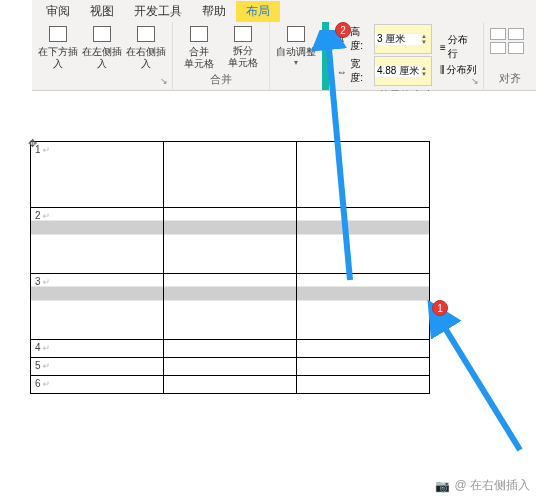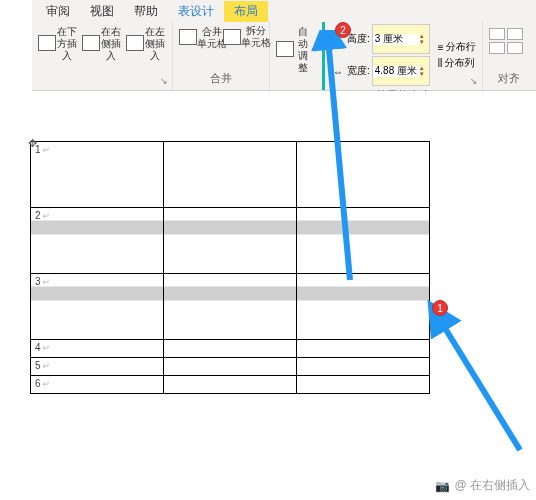--- a/index.html
+++ b/index.html
@@ -50,6 +50,7 @@
   <div class="tabs">
     <div class="tab">审阅</div>
     <div class="tab">视图</div>
+    <div class="tab">开发工具</div>
     <div class="tab">帮助</div>
     <div class="tab context">表设计</div>
     <div class="tab context active">布局</div>

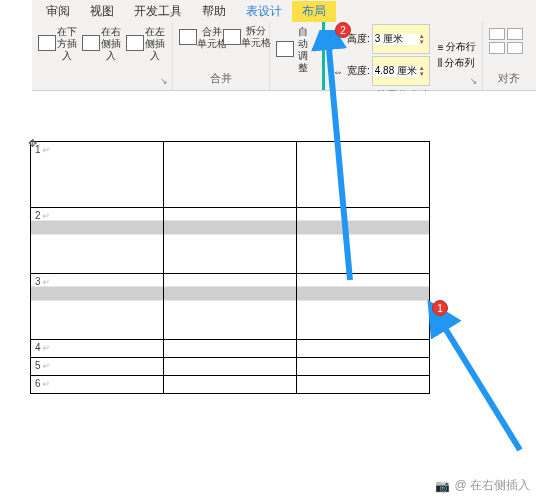--- a/index.html
+++ b/index.html
@@ -52,7 +52,6 @@
     <div class="tab">视图</div>
     <div class="tab">开发工具</div>
     <div class="tab">帮助</div>
-    <div class="tab context">表设计</div>
     <div class="tab context active">布局</div>
   </div>
   <div class="groups">

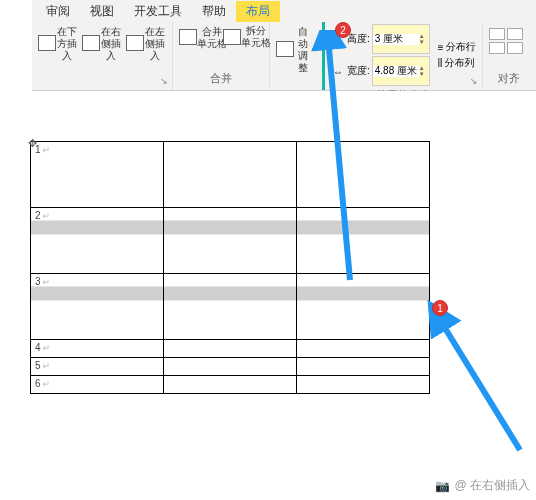--- a/index.html
+++ b/index.html
@@ -14,7 +14,7 @@
   .group-buttons { display: flex; gap: 4px; flex: 1; align-items: flex-start; padding-top: 2px; }
   .group-label { font-size: 11px; color: #666; padding: 2px 0 4px; text-align: center; width: 100%; position: relative; }
   .launcher { position: absolute; right: 2px; bottom: 4px; width: 10px; height: 10px; font-size: 9px; color: #888; }
-  .bigbtn { display: flex; flex-direction: row; align-items: center; width: 40px; cursor: pointer; }
+  .bigbtn { display: flex; flex-direction: column; align-items: center; width: 40px; cursor: pointer; }
   .bigbtn .ico { width: 20px; height: 20px; display: flex; align-items: center; justify-content: center; }
   .bigbtn .lbl { font-size: 10px; text-align: center; line-height: 1.2; margin-top: 2px; color: #333; white-space: normal; width: 100%; }
   .dropcaret { font-size: 8px; color: #666; }

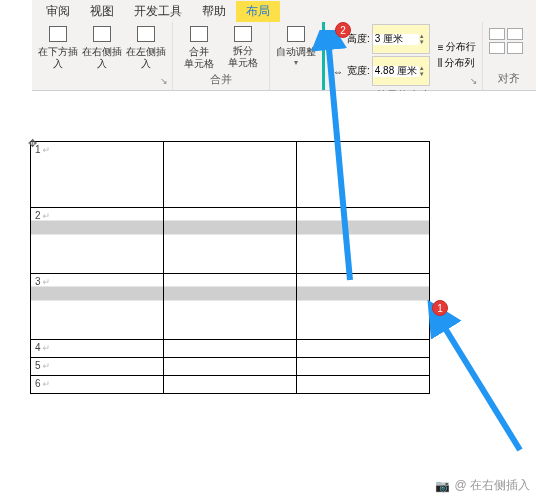--- a/index.html
+++ b/index.html
@@ -68,13 +68,13 @@
           <span class="ico">
               <span class="table-ico"></span>
             </span>
+          <span class="lbl">在左侧插入</span>
+        </div>
+        <div class="bigbtn">
+          <span class="ico">
+              <span class="table-ico"></span>
+            </span>
           <span class="lbl">在右侧插入</span>
-        </div>
-        <div class="bigbtn">
-          <span class="ico">
-              <span class="table-ico"></span>
-            </span>
-          <span class="lbl">在左侧插入</span>
         </div>
       </div>
       <span class="launcher">↘</span>

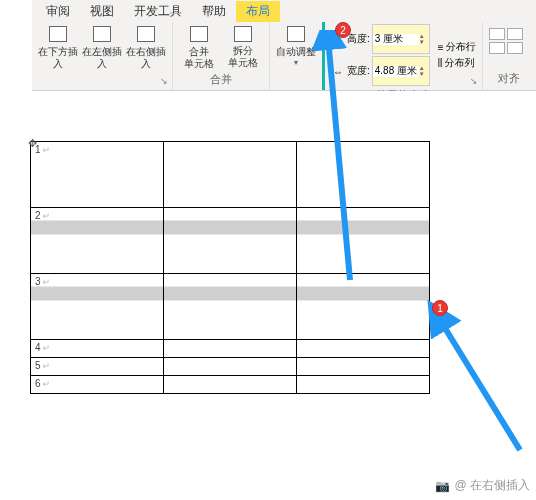--- a/index.html
+++ b/index.html
@@ -100,7 +100,7 @@
       <div class="group-label">合并</div>
     </div>
 
-    <div class="group" style="border-right:3px solid #14b8a6;justify-content:space-between;">
+    <div class="group" style="border-right:7px solid #14b8a6;justify-content:space-between;">
       <div class="group-buttons">
         <div class="bigbtn">
           <span class="ico">

